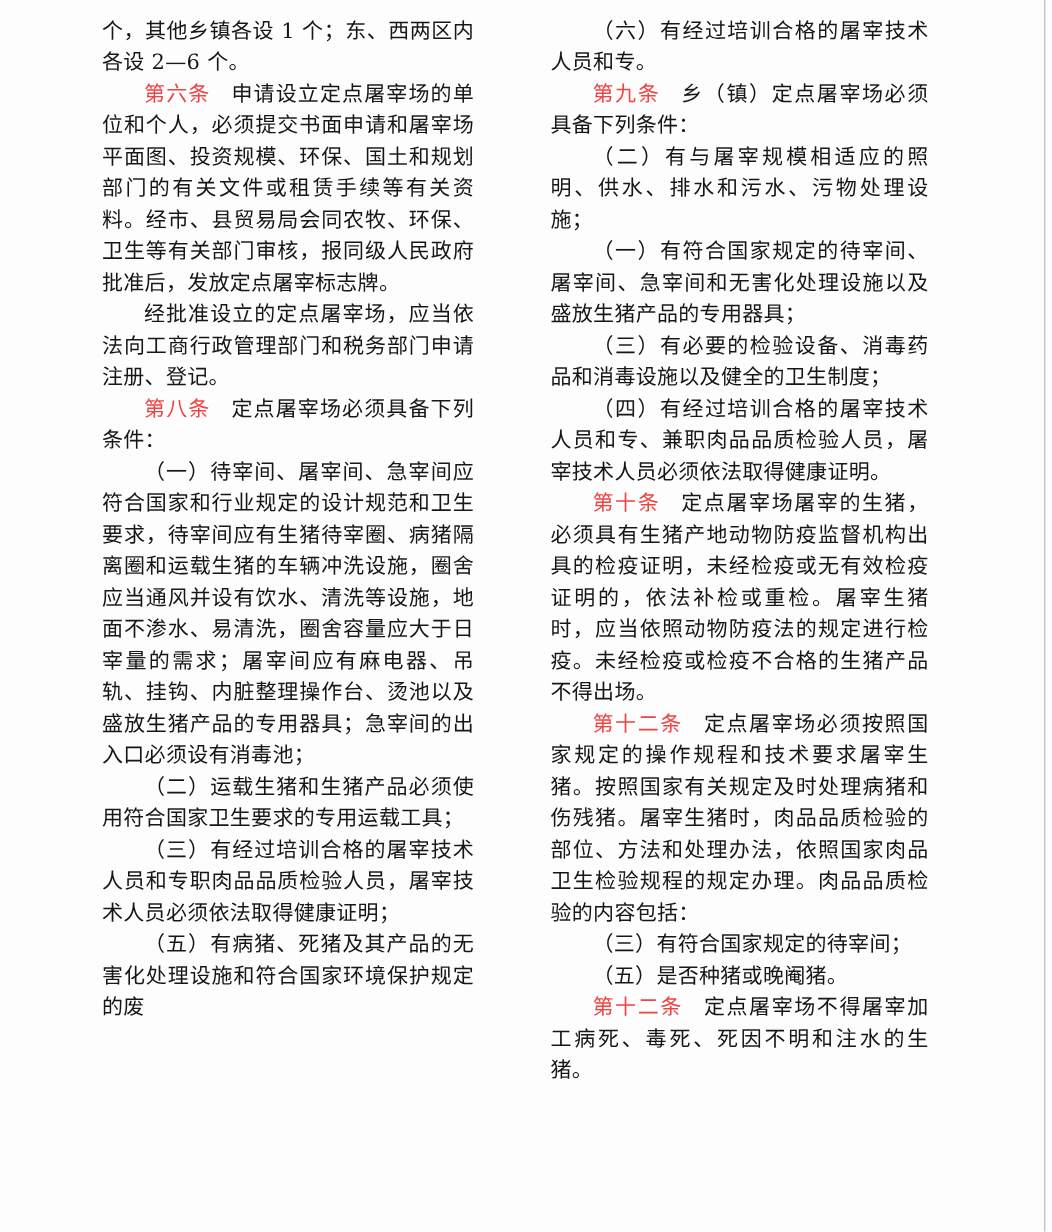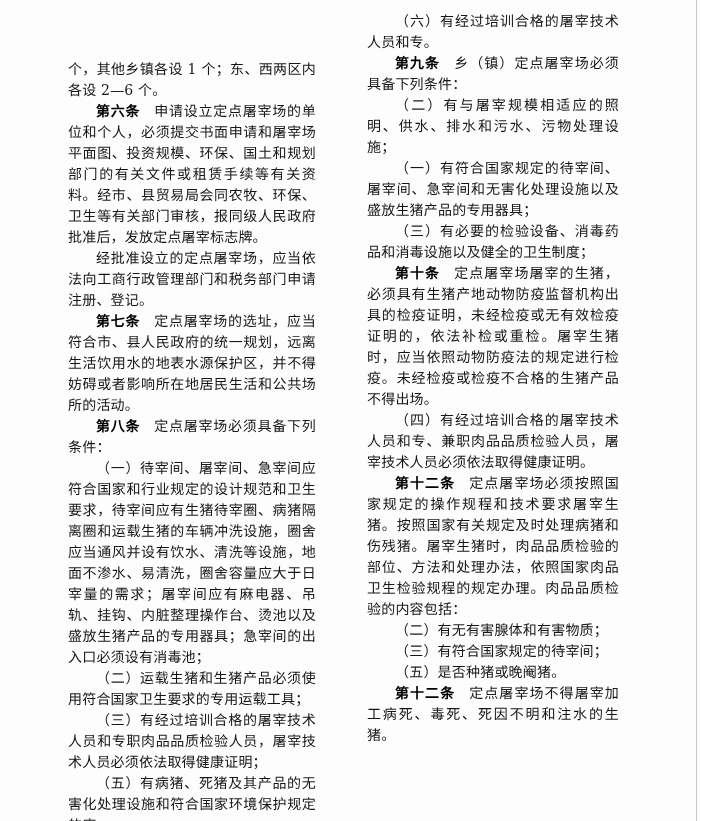--- a/index.html
+++ b/index.html
@@ -34,7 +34,7 @@
     padding: 0;
     text-indent: 2em;
   }
-  .para.continuation { text-indent: 0; margin-top: 48px; }
+  .para.continuation { text-indent: 0; }
   .para.indent { text-indent: 2em; }
   .article-label {
     font-family: "DejaVu Sans", "Liberation Sans", sans-serif;

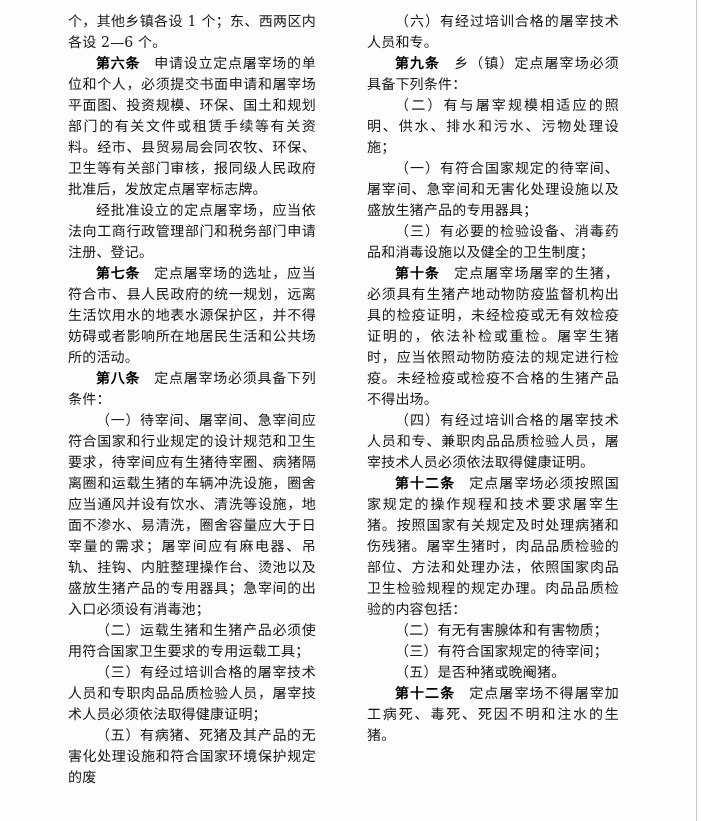--- a/index.html
+++ b/index.html
@@ -38,8 +38,8 @@
   .para.indent { text-indent: 2em; }
   .article-label {
     font-family: "DejaVu Sans", "Liberation Sans", sans-serif;
-    font-weight: bold;
-    color: #000000;
+    font-weight: normal;
+    color: #ef4444;
     margin-right: 1em;
   }
   .scan-edge-line {

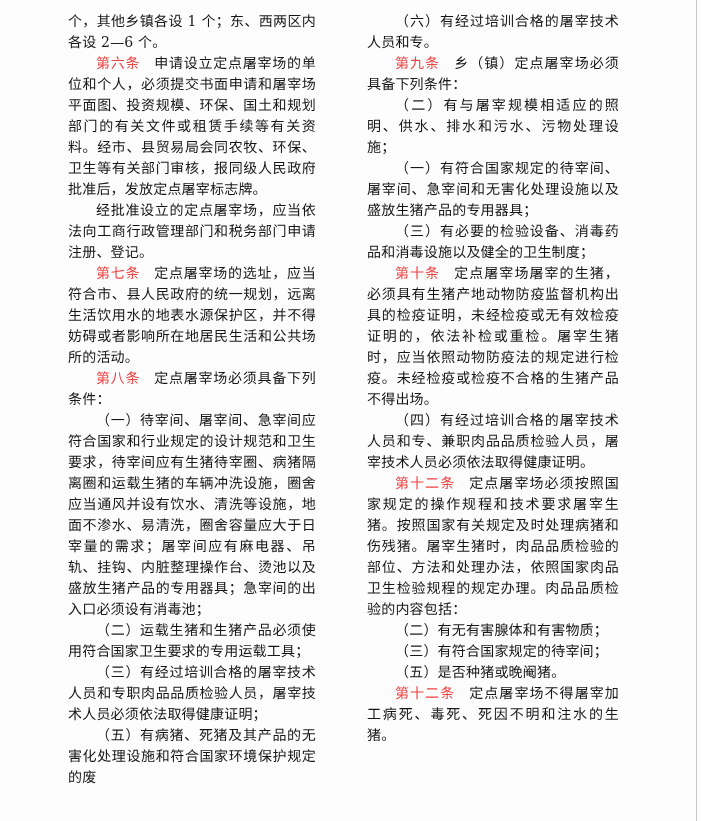--- a/index.html
+++ b/index.html
@@ -64,7 +64,6 @@
 
       <p class="para indent"><span>经批准设立的定点屠宰场，应当依法向工商行政管理部门和税务部门申请注册、登记。</span></p>
 
-      <p class="para article"><b class="article-label">第七条</b><span>定点屠宰场的选址，应当符合市、县人民政府的统一规划，远离生活饮用水的地表水源保护区，并不得妨碍或者影响所在地居民生活和公共场所的活动。</span></p>
 
       <p class="para article"><b class="article-label">第八条</b><span>定点屠宰场必须具备下列条件：</span></p>
 

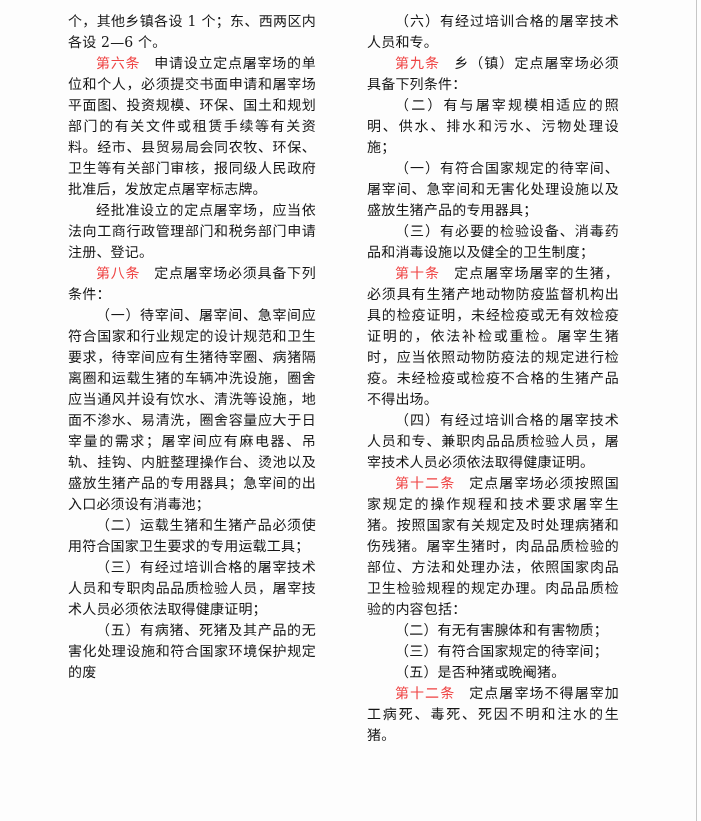--- a/index.html
+++ b/index.html
@@ -90,9 +90,9 @@
 
       <p class="para indent"><span>（三）有必要的检验设备、消毒药品和消毒设施以及健全的卫生制度；</span></p>
 
+      <p class="para indent"><span>（四）有经过培训合格的屠宰技术人员和专、兼职肉品品质检验人员，屠宰技术人员必须依法取得健康证明。</span></p>
+
       <p class="para article"><b class="article-label">第十条</b><span>定点屠宰场屠宰的生猪，必须具有生猪产地动物防疫监督机构出具的检疫证明，未经检疫或无有效检疫证明的，依法补检或重检。屠宰生猪时，应当依照动物防疫法的规定进行检疫。未经检疫或检疫不合格的生猪产品不得出场。</span></p>
-
-      <p class="para indent"><span>（四）有经过培训合格的屠宰技术人员和专、兼职肉品品质检验人员，屠宰技术人员必须依法取得健康证明。</span></p>
 
       <p class="para article"><b class="article-label">第十二条</b><span>定点屠宰场必须按照国家规定的操作规程和技术要求屠宰生猪。按照国家有关规定及时处理病猪和伤残猪。屠宰生猪时，肉品品质检验的部位、方法和处理办法，依照国家肉品卫生检验规程的规定办理。肉品品质检验的内容包括：</span></p>
 

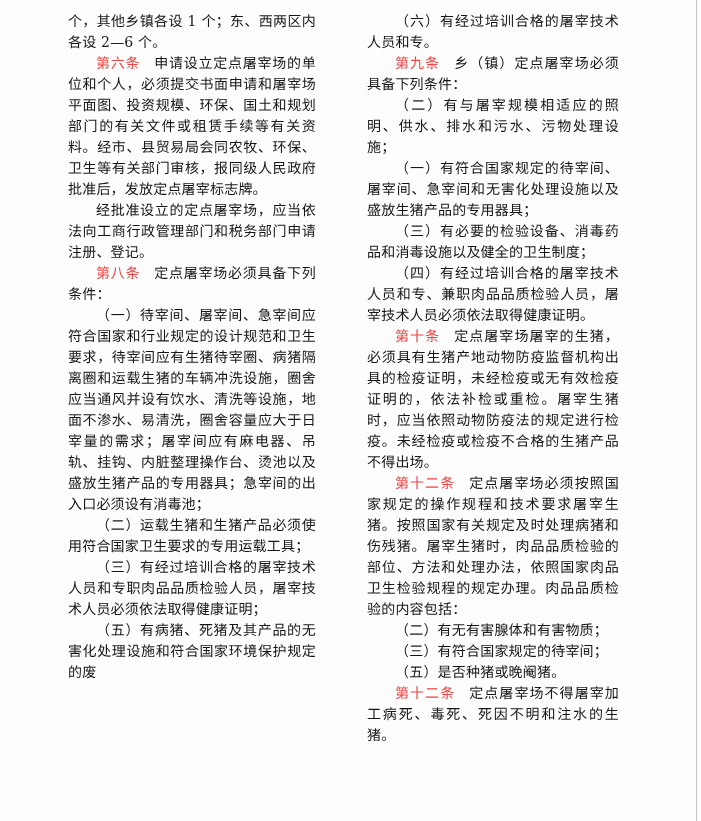--- a/index.html
+++ b/index.html
@@ -97,7 +97,6 @@
       <p class="para article"><b class="article-label">第十二条</b><span>定点屠宰场必须按照国家规定的操作规程和技术要求屠宰生猪。按照国家有关规定及时处理病猪和伤残猪。屠宰生猪时，肉品品质检验的部位、方法和处理办法，依照国家肉品卫生检验规程的规定办理。肉品品质检验的内容包括：</span></p>
 
 
-      <p class="para indent"><span>（二）有无有害腺体和有害物质；</span></p>
 
       <p class="para indent"><span>（三）有符合国家规定的待宰间；</span></p>
 

